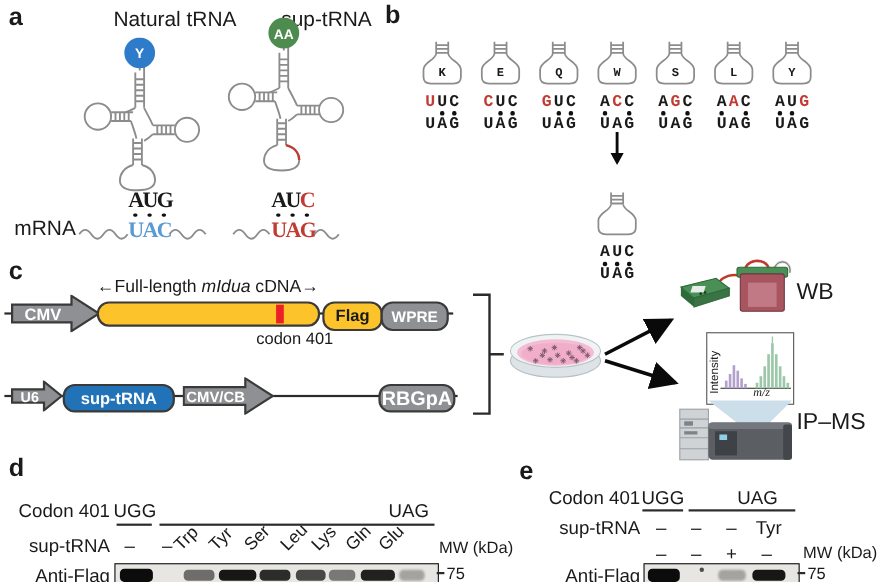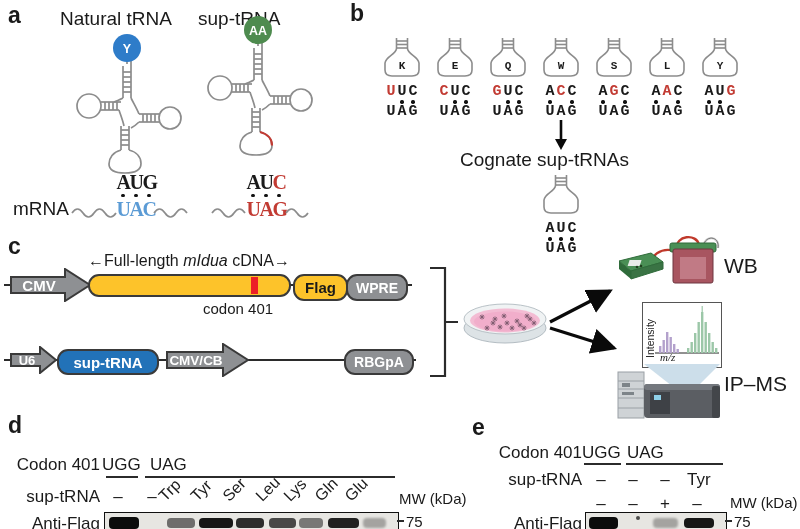--- a/index.html
+++ b/index.html
@@ -6,7 +6,7 @@
   .fig{position:relative;width:800px;height:529px;background:#fff;overflow:hidden;
        font-family:"Liberation Sans",sans-serif;color:#1a1a1a;}
   .abs{position:absolute;}
-  .ctr{text-align:left;}
+  .ctr{text-align:right;}
   .rt{text-align:right;}
   .panel-letter{font-size:23px;font-weight:bold;}
   .title{font-size:19px;}

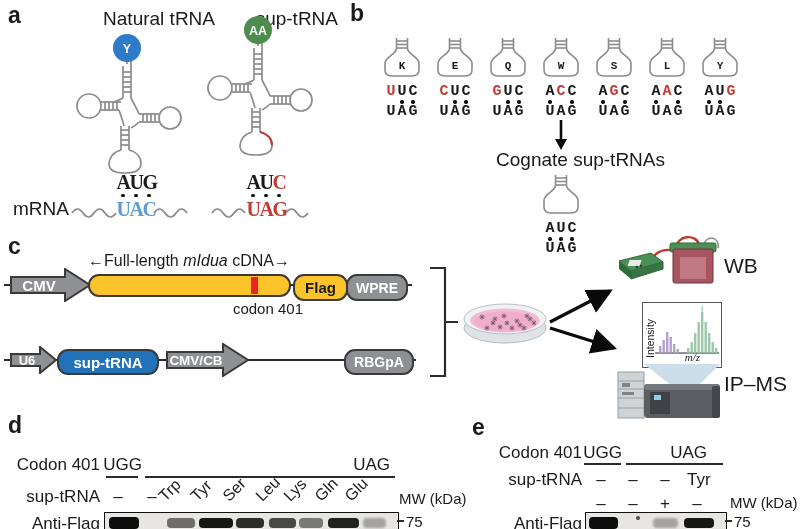--- a/index.html
+++ b/index.html
@@ -406,7 +406,6 @@
     <line x1="8" y1="0" x2="8" y2="21" stroke="#0a0a0a" stroke-width="2.6"></line>
     <polygon points="2,19 14,19 8,30" fill="#0a0a0a"></polygon>
   </svg>
-  <div class="abs title ctr" style="left:460px;top:149px;width:205px;">Cognate sup-tRNAs</div>
   <div id="b-cognate">
       <div class="flask-block" style="left: 533px; top: 173px;">
         <div><svg width="46" height="44" viewBox="0 0 46 44">

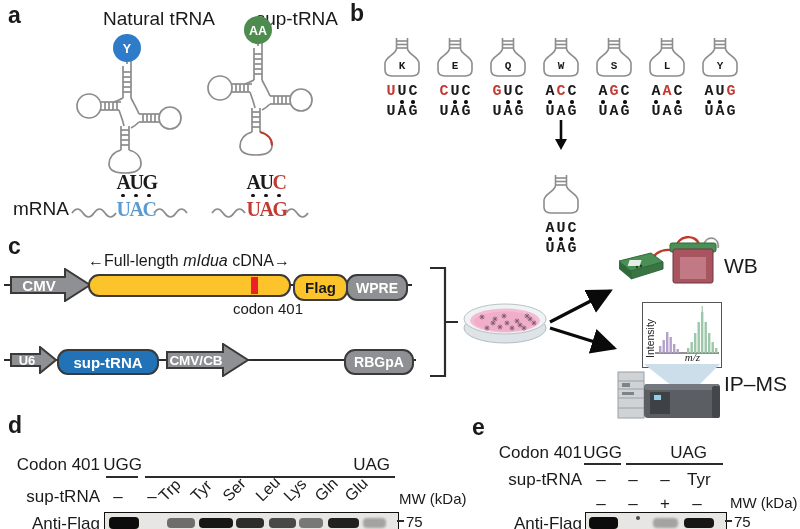--- a/index.html
+++ b/index.html
@@ -473,7 +473,7 @@
     <path d="M1,9 H57 V1 L82,17 L57,33 V25 H1 Z" fill="#8e9093" stroke="#3a3a3a" stroke-width="2"></path>
     <text class="sans" x="30" y="22" text-anchor="middle" font-size="13.5" font-weight="bold" fill="#fff">CMV/CB</text>
   </svg>
-  <div class="gbox" style="left:344px;top:349px;width:66px;height:22px;background:#8e9093;color:#fff;font-size:14px;">RBGpA</div>
+  <div class="gbox" style="left:344px;top:349px;width:66px;height:22px;background:#8e9093;color:#fff;font-size:18px;">RBGpA</div>
 
   <svg class="abs" style="left:428px;top:265px;" width="34" height="116">
     <path d="M2,3 H17 V111 H2 M17,57 H30" fill="none" stroke="#2b2b2b" stroke-width="2.2"></path>

